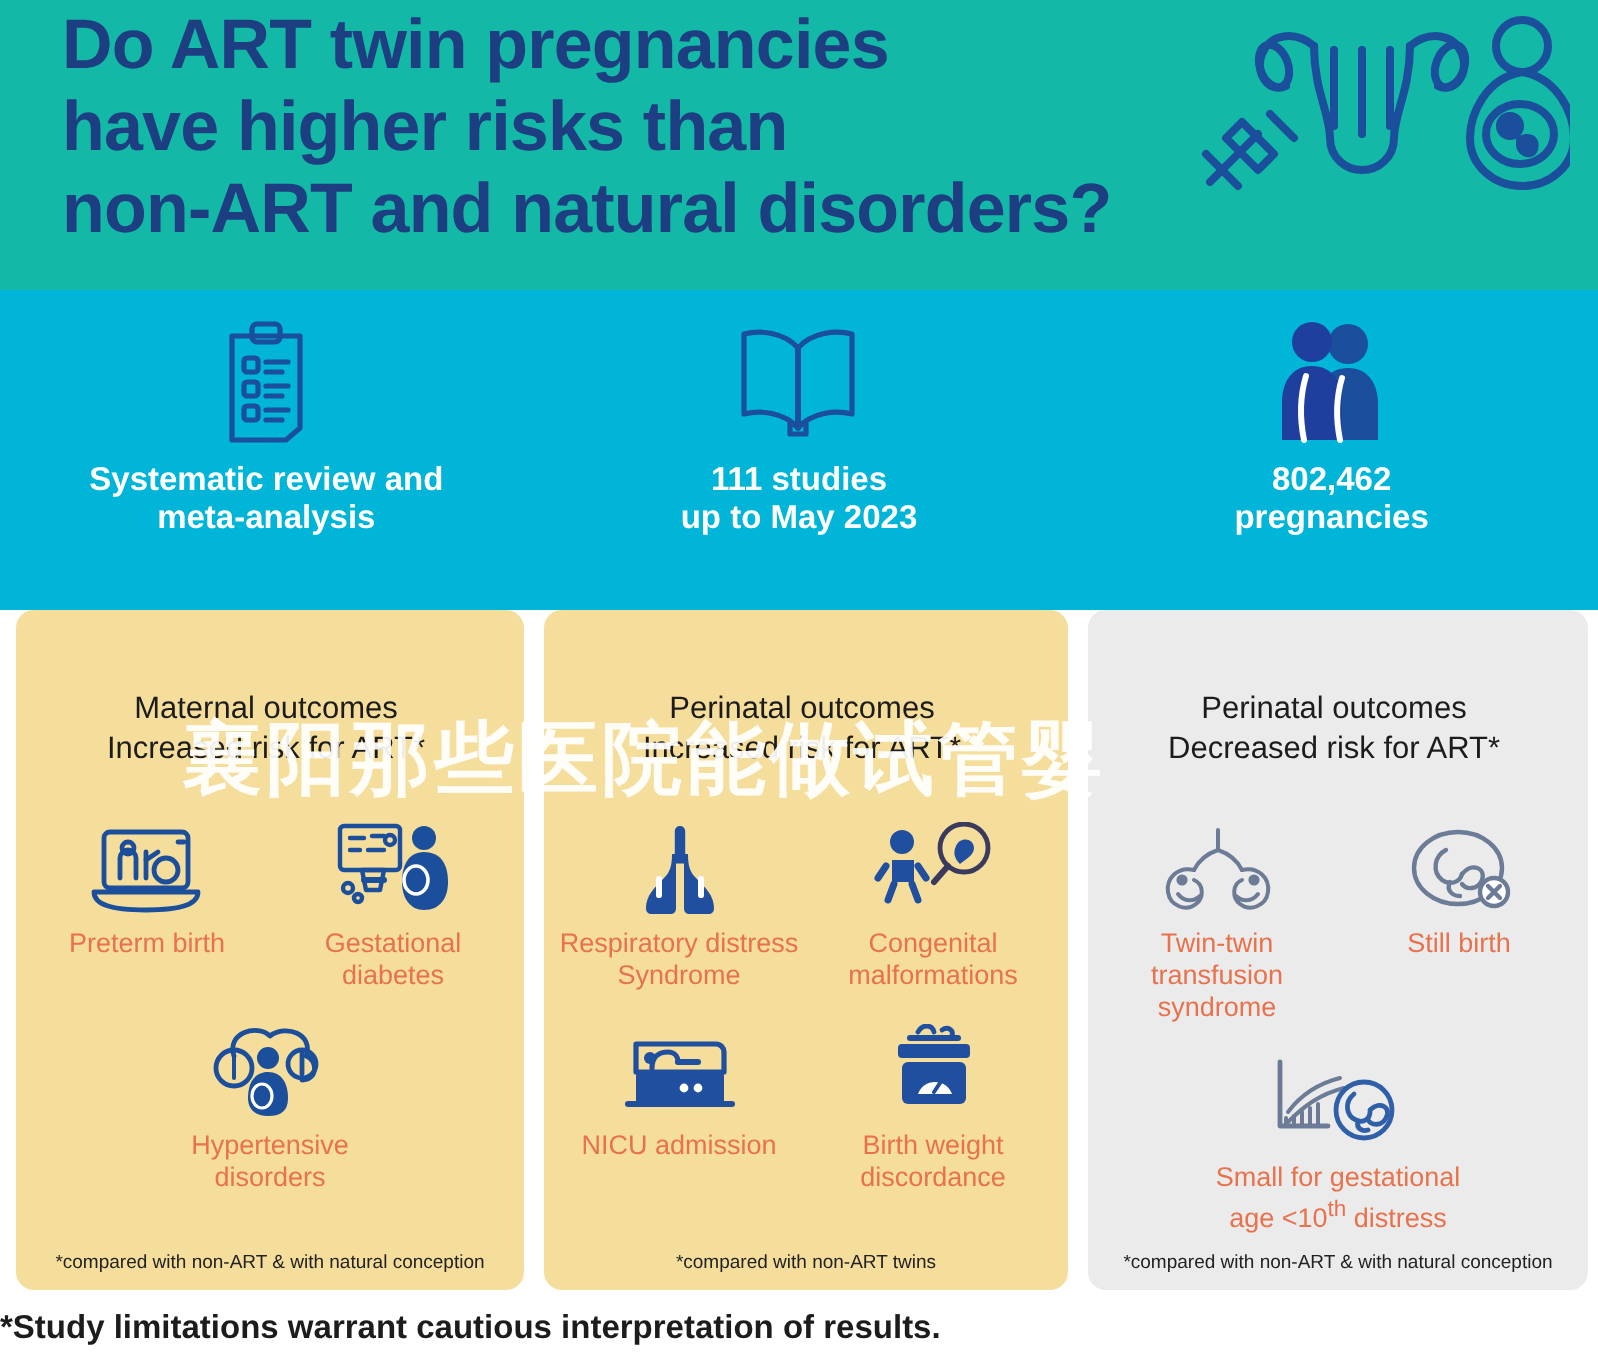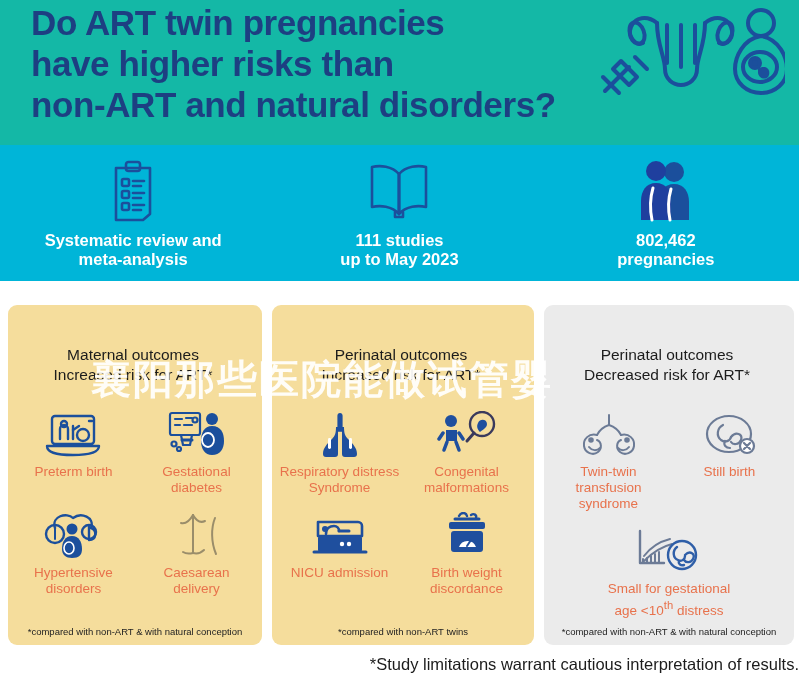--- a/index.html
+++ b/index.html
@@ -43,7 +43,7 @@
   .stats-band {
     position: absolute;
     left: 0; top: 145px;
-    width: 799px; height: 136px;
+    width: 799px; height: 160px;
     background: #00b5d8;
     display: flex;
   }

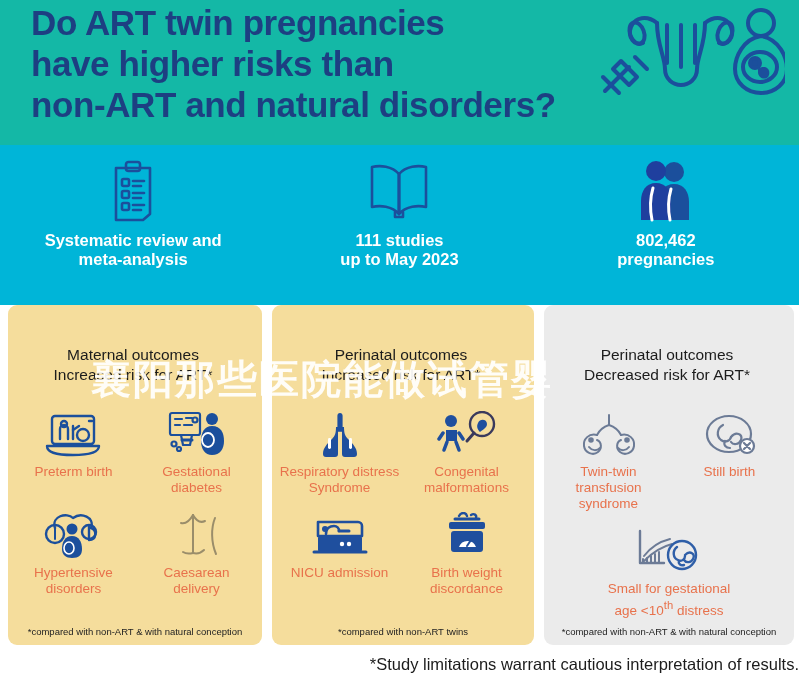--- a/index.html
+++ b/index.html
@@ -330,20 +330,6 @@
 disorders</div>
       </div>
 
-      <div class="item">
-        <div class="item-icon">
-          <svg width="50" height="46" viewBox="0 0 50 46" fill="none" stroke="#9a8d6a" stroke-width="2" stroke-linecap="round" stroke-linejoin="round">
-            <path d="M22 3 C18 10 14 12 10 11"></path>
-            <path d="M22 3 C26 10 30 11 34 9"></path>
-            <path d="M22 3 v38"></path>
-            <path d="M22 41 C18 42 15 42 12 40"></path>
-            <path d="M22 41 C26 42 30 41 33 38"></path>
-            <path d="M44 6 C40 16 40 30 45 42"></path>
-          </svg>
-        </div>
-        <div class="item-label">Caesarean
-delivery</div>
-      </div>
     </div>
     <div class="panel-note">*compared with non-ART &amp; with natural conception</div>
   </div>

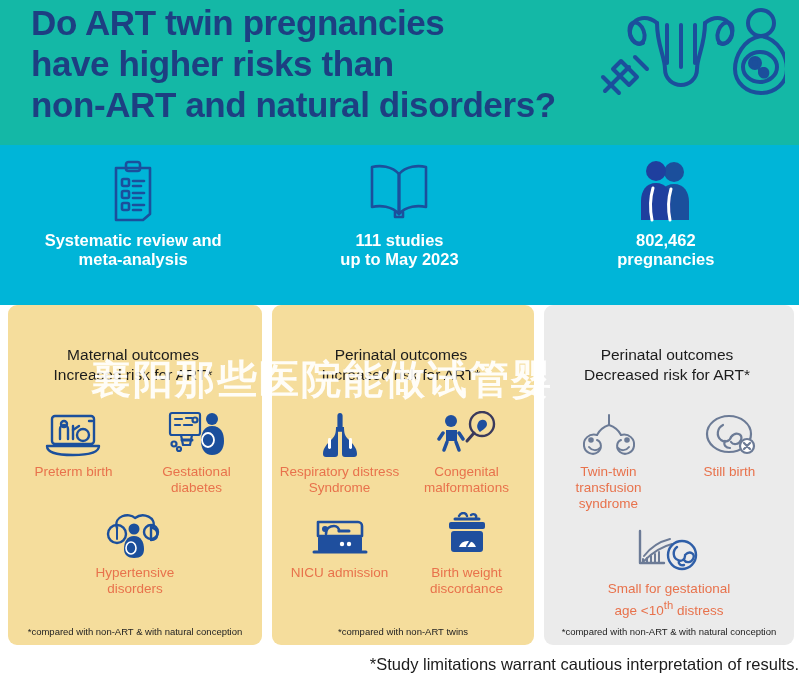--- a/index.html
+++ b/index.html
@@ -149,9 +149,9 @@
     position: absolute;
     left: 0; top: 655px;
     width: 799px;
-    text-align: right;
+    text-align: left;
     font-size: 16.5px;
-    font-weight: normal;
+    font-weight: bold;
     color: #1c1c1c;
   }
 

